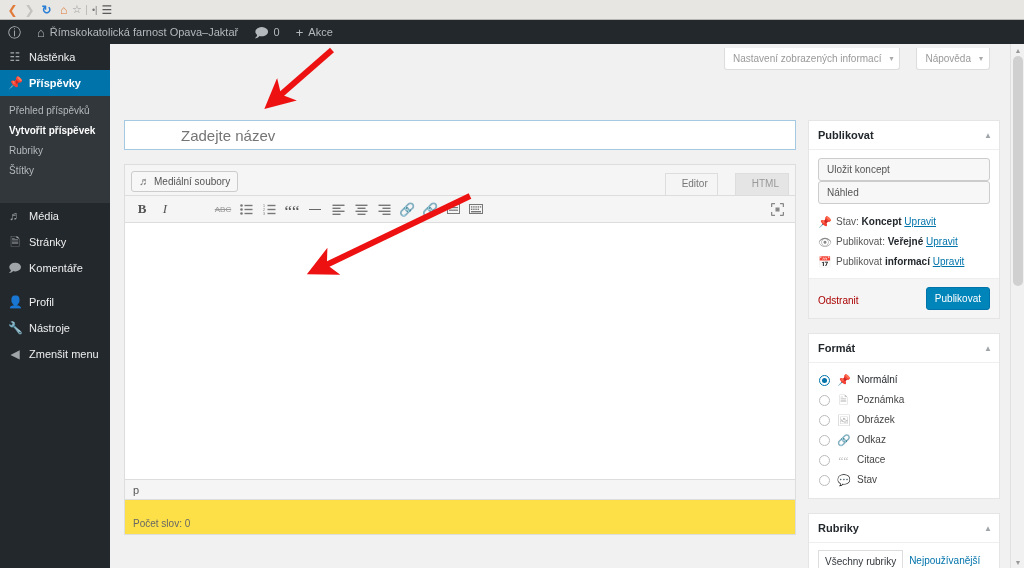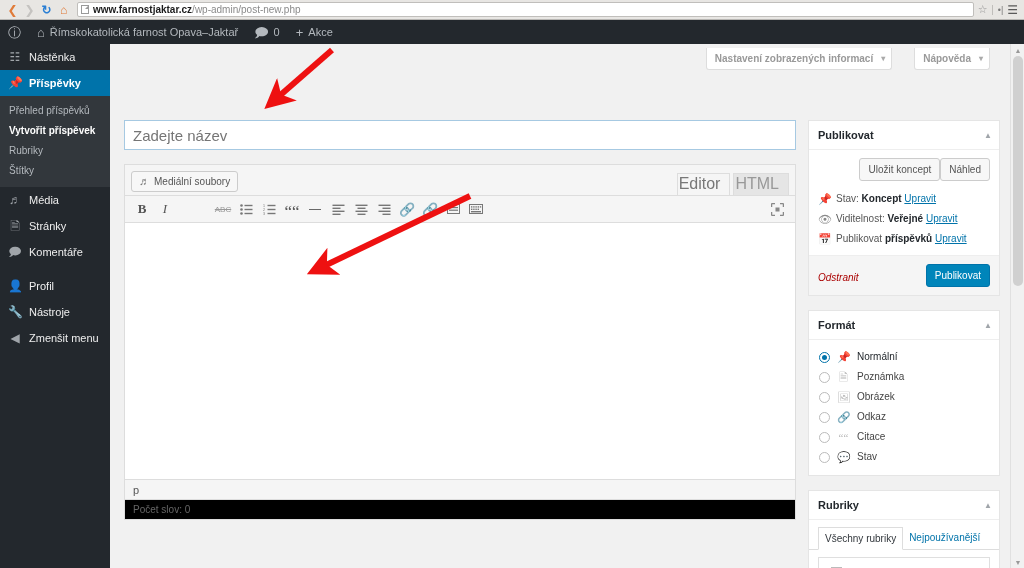--- a/index.html
+++ b/index.html
@@ -385,11 +385,6 @@
   <div class="nav-btn disabled">❯</div>
   <div class="nav-btn reload">↻</div>
   <div class="nav-btn home">⌂</div>
-  <div id="urlbar">
-    <span class="page-icon"></span>
-    <span class="url-host">www.farnostjaktar.cz</span>
-      <span class="url-path">/wp-admin/post-new.php</span>
-  </div>
   <div class="chrome-right">
     <span class="star-icon">☆</span>
     <span class="dots-icon">•|</span>

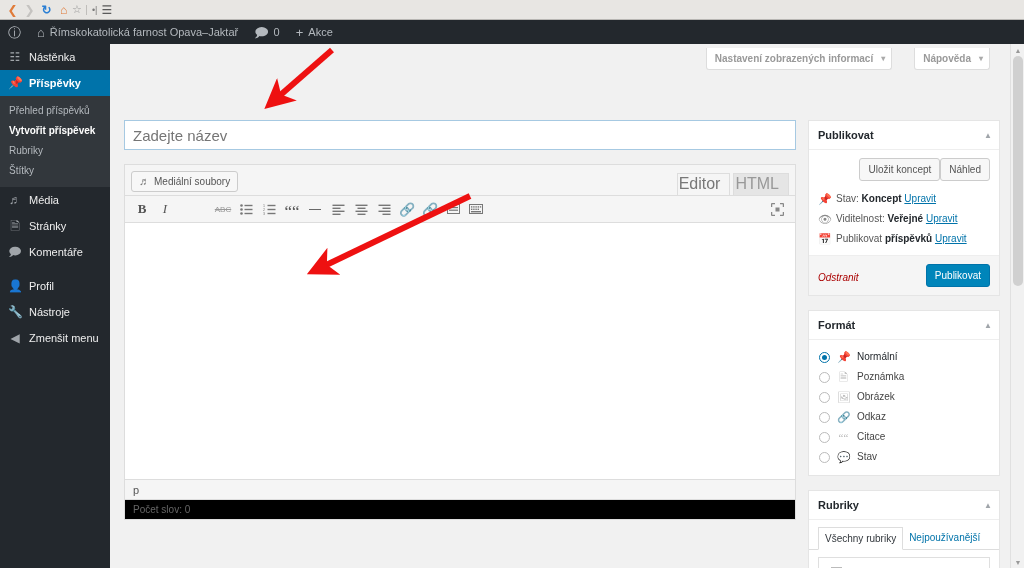--- a/index.html
+++ b/index.html
@@ -136,7 +136,7 @@
   }
   #screen-meta-links {
     position: absolute; top: 4px; right: 24px;
-    display: flex; gap: 22px; font-weight: bold;
+    display: flex; gap: 16px;
   }
   .meta-link {
     background: #fff;

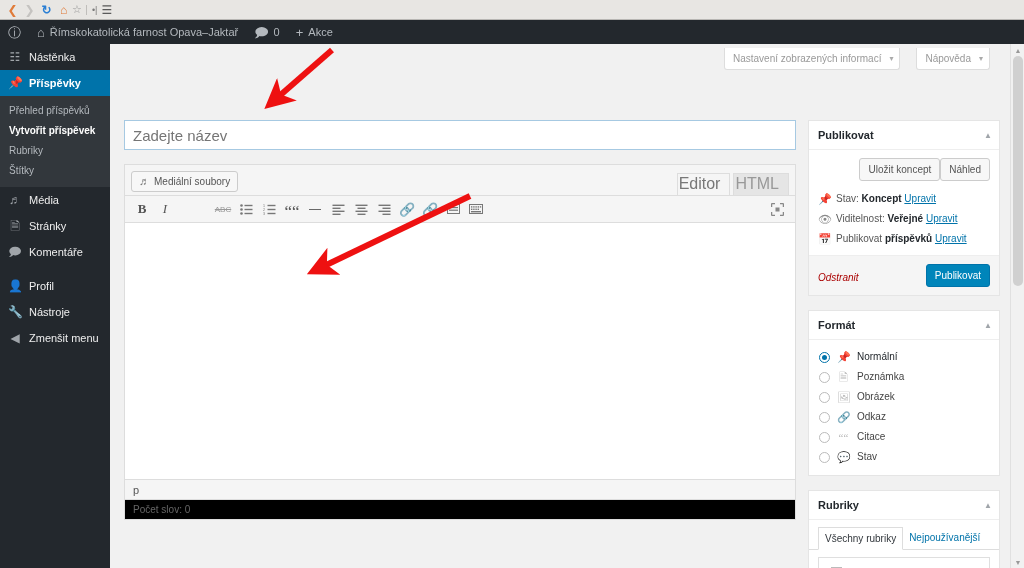--- a/index.html
+++ b/index.html
@@ -118,7 +118,7 @@
     margin-top: -8px;
     border: 8px solid transparent; border-left-color: #0073aa;
   }
-  .submenu { background: #32373c; padding: 5px 0 6px 0; }
+  .submenu { background: #32373c; padding: 5px 0 22px 0; }
   .submenu a {
     display: block; padding: 3px 8px 3px 9px;
     color: #b4b9be; font-size: 10px; text-decoration: none;

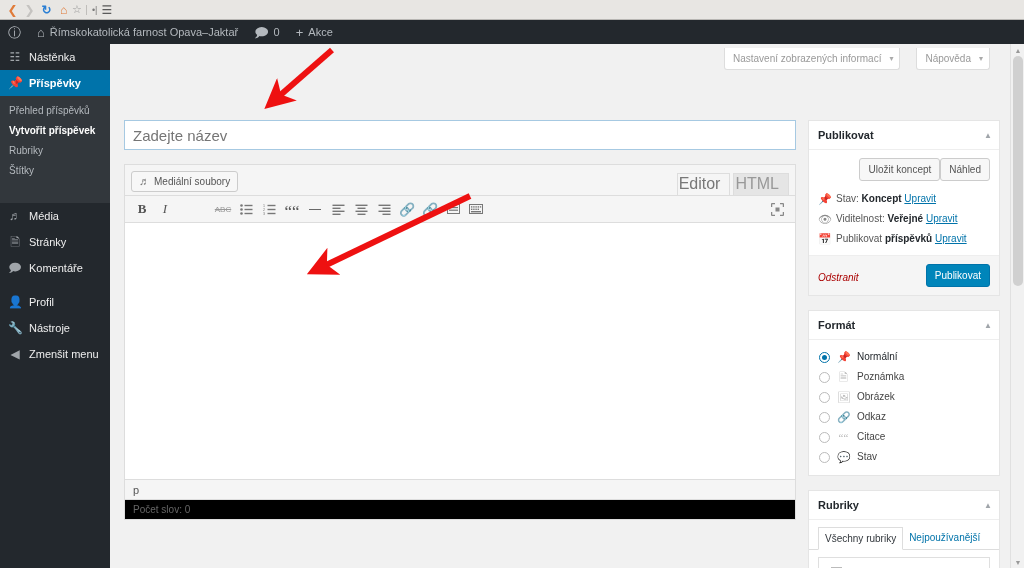--- a/index.html
+++ b/index.html
@@ -173,6 +173,7 @@
     font-size: 15px; color: #a9a9a9;
     font-family: "Liberation Sans", sans-serif;
     background: transparent;
+    margin-left: 48px;
   }
 
   #postdivrich {

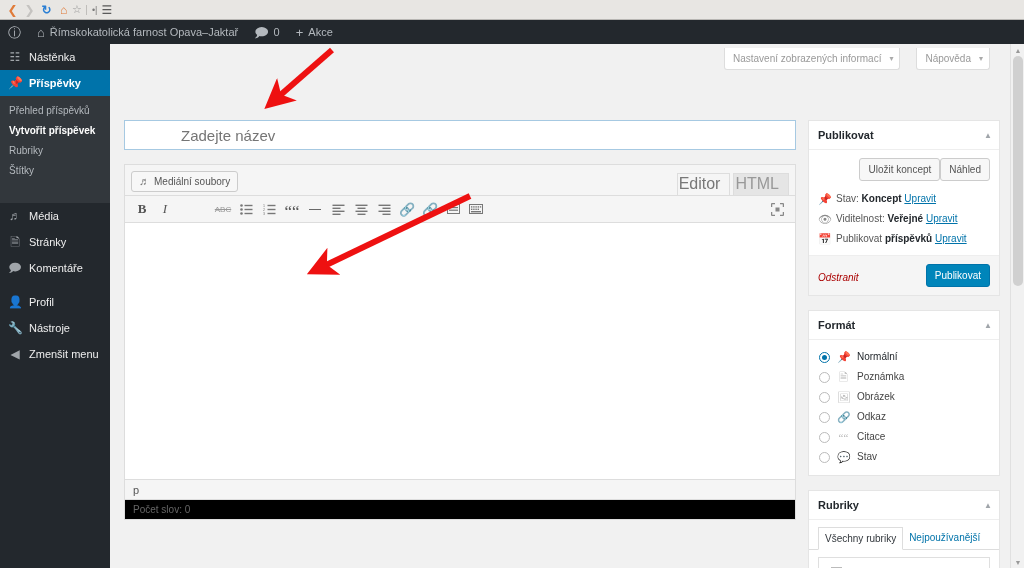--- a/index.html
+++ b/index.html
@@ -275,7 +275,7 @@
 
   
   #minor-publishing-actions {
-    padding: 8px 9px; display: flex; justify-content: flex-end;
+    padding: 8px 9px; display: flex; justify-content: flex-end; flex-direction: column;
   }
   .btn {
     font-size: 10px; border-radius: 3px; padding: 4px 8px;

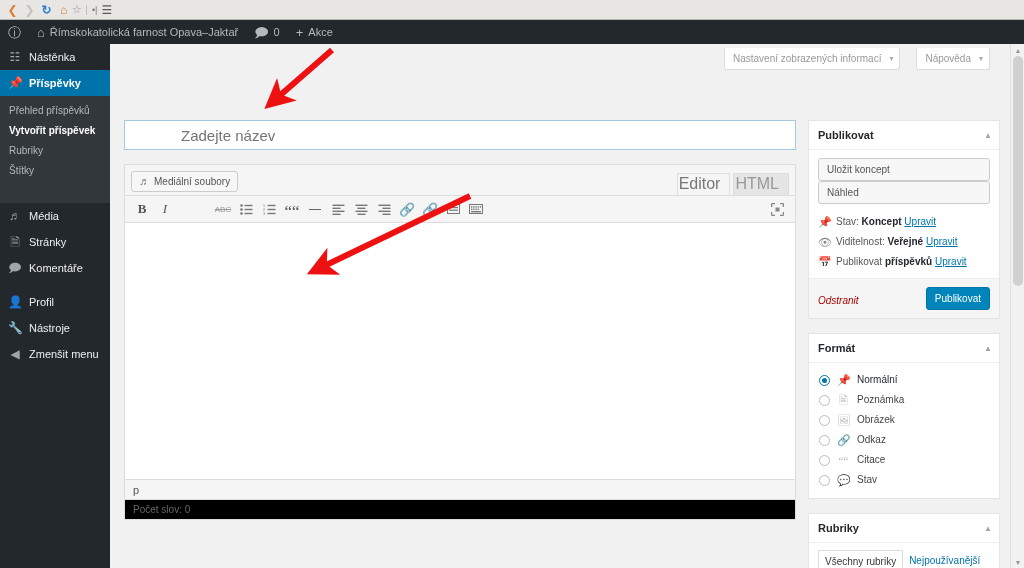--- a/index.html
+++ b/index.html
@@ -199,11 +199,11 @@
   #insert-media-button .mglyph { font-size: 11px; color: #777; }
   .editor-tabs { position: absolute; right: 6px; bottom: 0; display: flex; }
   .editor-tab {
-    font-size: 16px; color: #999;
+    font-size: 10px; color: #999;
     background: #e5e5e5;
     border: 1px solid #ddd; border-bottom: none;
-    padding: 4px 9px 5px 1px;
-    margin-left: 3px;
+    padding: 4px 9px 5px 16px;
+    margin-left: 17px;
     line-height: 12px;
   }
   .editor-tab.active { background: #f5f5f5; color: #777; }

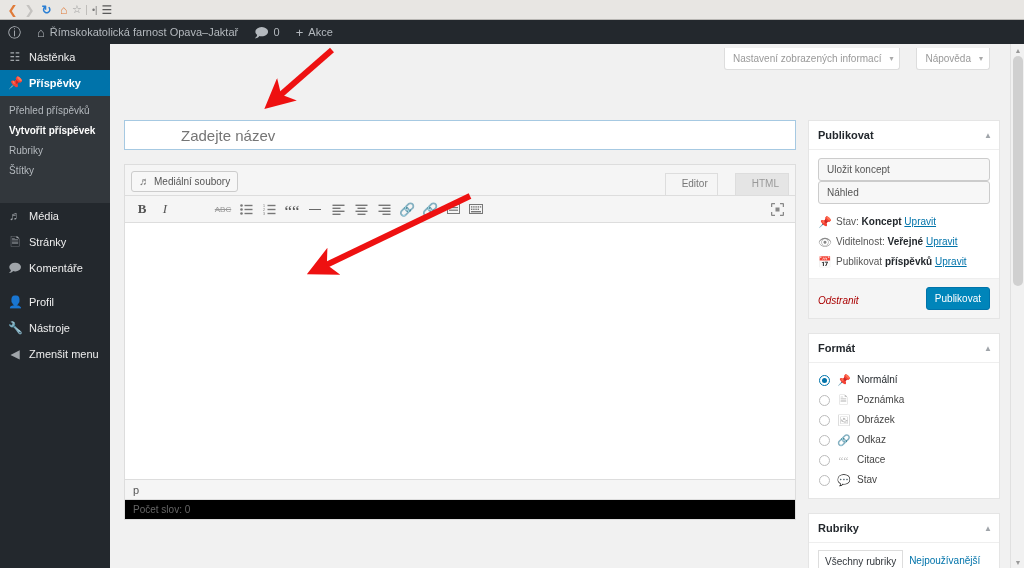--- a/index.html
+++ b/index.html
@@ -597,7 +597,7 @@
           </div>
           <div class="misc-pub">
             <span class="pglyph">👁</span>
-            <span><span>Viditelnost:</span>
+            <span><span>Publikovat:</span>
               <b>Veřejné</b>
               <a>Upravit</a></span>
           </div>

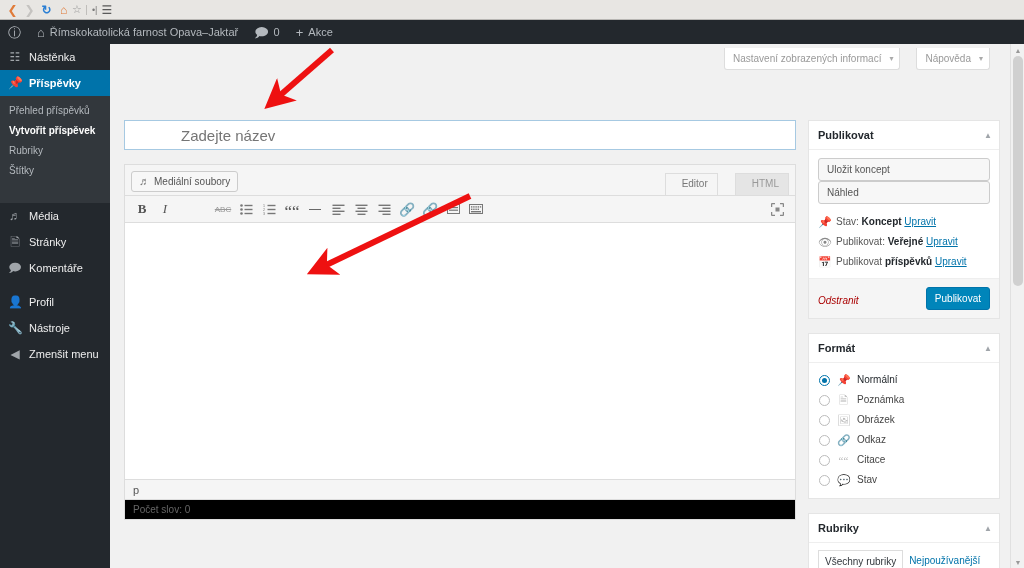--- a/index.html
+++ b/index.html
@@ -604,7 +604,7 @@
           <div class="misc-pub">
             <span class="pglyph">📅</span>
             <span><span>Publikovat</span>
-              <b>příspěvků</b>
+              <b>informací</b>
               <a>Upravit</a></span>
           </div>
         </div>

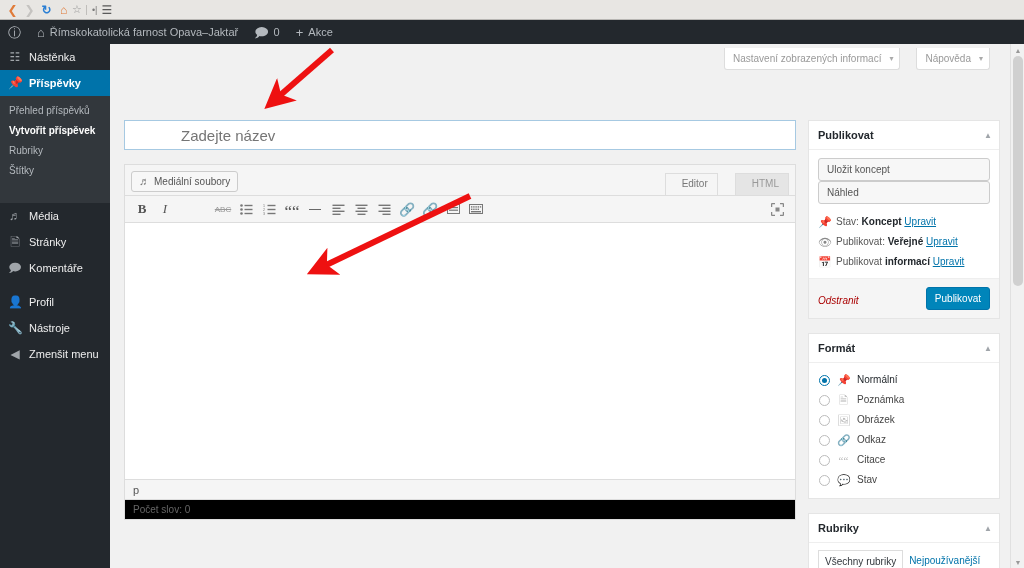--- a/index.html
+++ b/index.html
@@ -299,7 +299,7 @@
     display: flex; align-items: center; justify-content: space-between;
     background: #f5f5f5;
   }
-  #delete-action a { color: #a00; font-size: 10px; text-decoration: none; font-style: italic; }
+  #delete-action a { color: #a00; font-size: 10px; text-decoration: none; }
 
   
   .format-row {

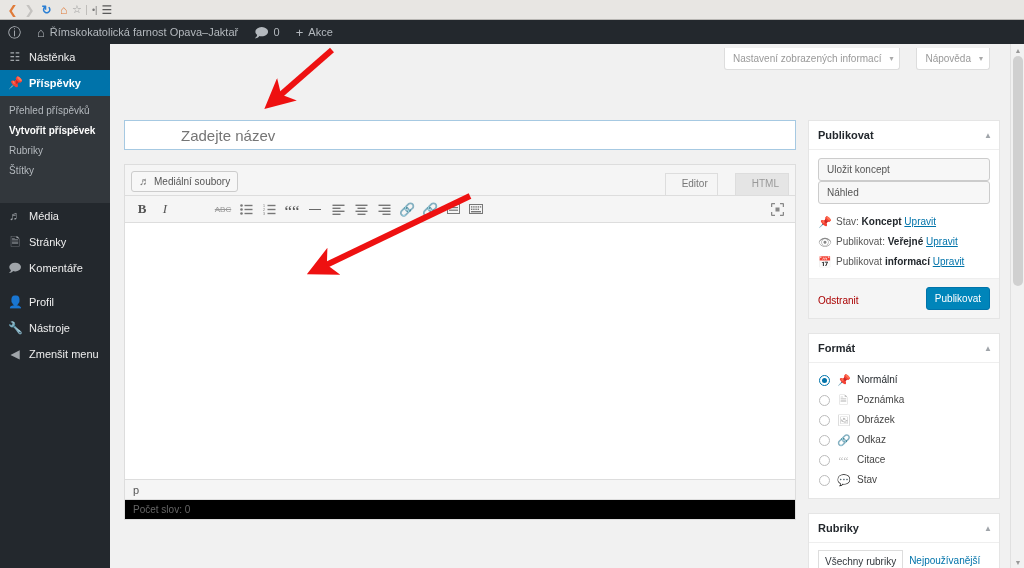--- a/index.html
+++ b/index.html
@@ -242,11 +242,11 @@
     line-height: 14px;
   }
   #ed-wordcount {
-    background: #000000;
+    background: #fde047;
     border-top: 1px solid #ddd;
     height: 20px;
     font-size: 10px; color: #666;
-    padding: 3px 8px;
+    padding: 17px 8px;
     line-height: 14px;
   }
 

